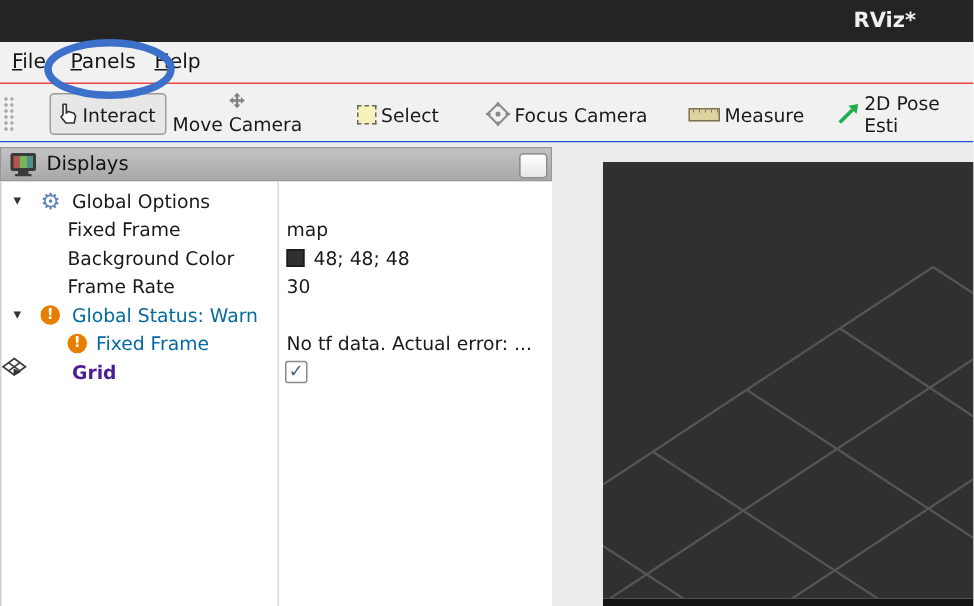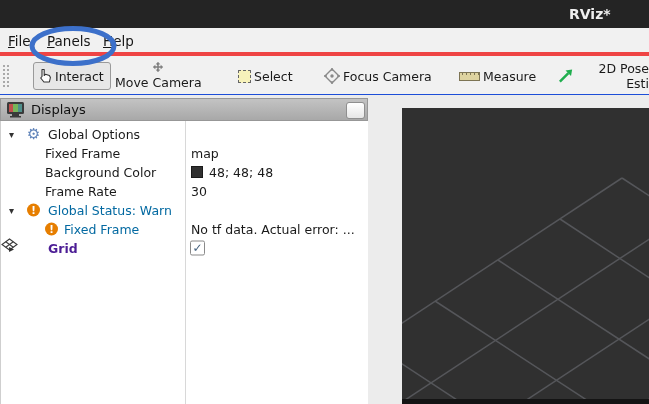--- a/index.html
+++ b/index.html
@@ -12,7 +12,7 @@
   .titlebar .title { position:absolute; left:569px; top:6px; color:#efefef; font-size:14px; font-weight:bold; }
 
   
-  .menubar { position:absolute; left:0; top:28px; width:649px; height:28px; background:#f1f1f1; border-bottom:4px solid #ef4444; }
+  .menubar { position:absolute; left:0; top:28px; width:649px; height:28px; background:#f1f1f1; border-bottom:1px solid #ef4444; }
   .menu-item { position:absolute; top:5px; font-size:13.5px; color:#161616; cursor:default; }
   .menu-item::first-letter { text-decoration:underline; }
   .menu-file { left:8px; } .menu-panels { left:47px; } .menu-help { left:103px; }

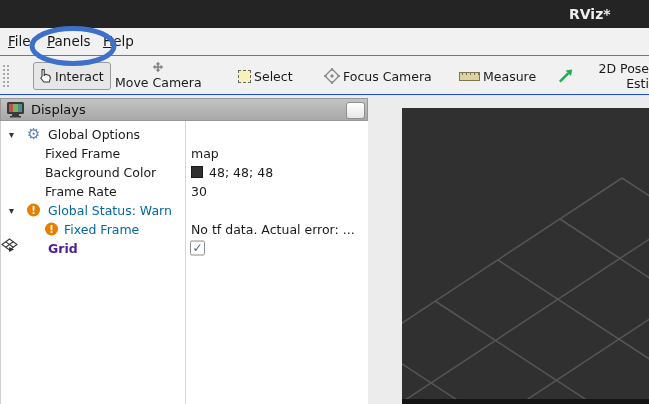--- a/index.html
+++ b/index.html
@@ -28,7 +28,7 @@
   .tool { position:absolute; top:6px; height:28px; display:flex; align-items:center; gap:3px; font-size:12.5px; color:#1a1a1a; }
   .tool.active { background:#e7e7e7; border:1px solid #9a9a9a; border-radius:3px; padding:0 6px 0 3px; }
   .t-interact { left:33px; } .t-move { left:115px;flex-direction:column; } .t-select { left:238px; }
-  .t-focus { left:324px; } .t-measure { left:459px; } .t-pose { left:558px;text-align:right; }
+  .t-focus { left:324px; } .t-measure { left:459px; } .t-pose { left:558px; }
   .sel-box { width:13px; height:13px; background:#f7f2bb; border:1px dashed #666; }
   .ruler { width:21px; height:9px; background:#ded3a0; border:1px solid #7d7454;
            background-image:repeating-linear-gradient(90deg, #7d7454 0 1px, transparent 1px 4px); background-position:2px -3px; background-size:100% 5px; background-repeat:no-repeat; }

